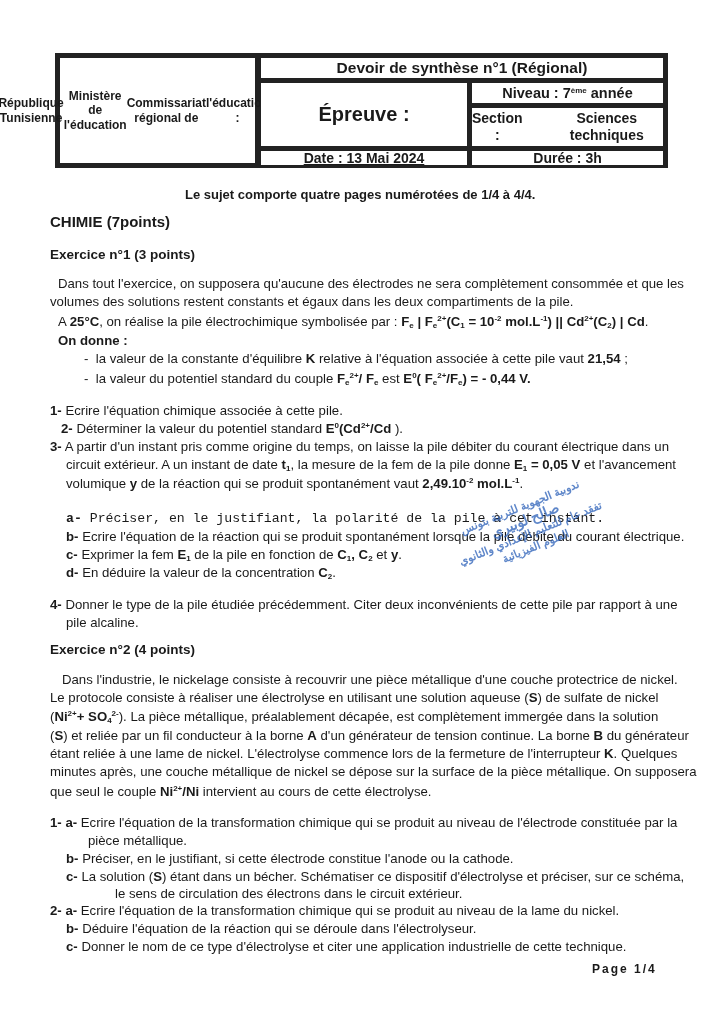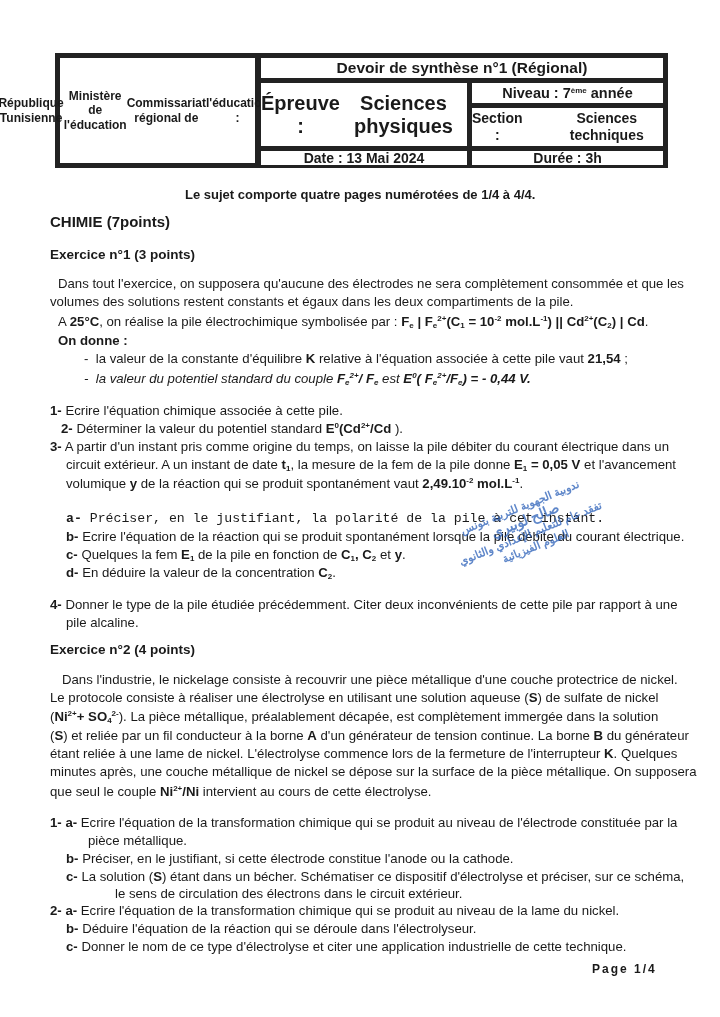--- a/index.html
+++ b/index.html
@@ -46,7 +46,6 @@
   <div id="c-title" class="cell">Devoir de synthèse n°1 (Régional)</div>
   <div id="c-epreuve" class="cell">
     <span>Épreuve :</span>
-    <span>Sciences physiques</span>
   </div>
   <div id="c-niveau" class="cell">
     <span><span>Niveau : 7</span><sup>ème</sup><span style="white-space:pre"> année</span></span>

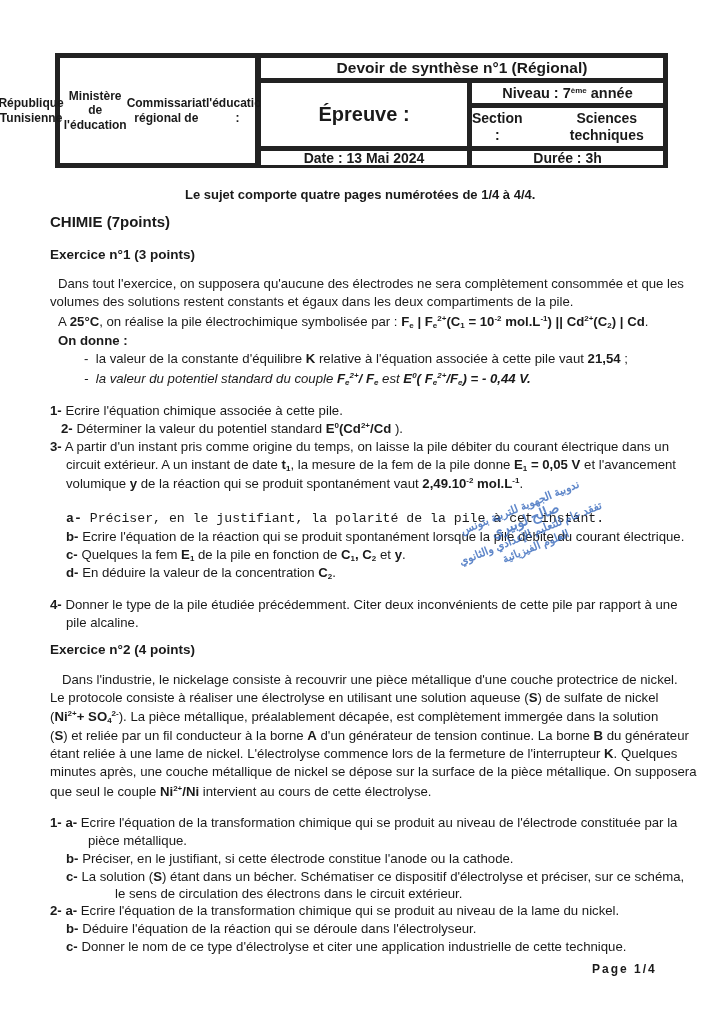--- a/index.html
+++ b/index.html
@@ -24,7 +24,7 @@
   #c-date { left: 203px; top: 95px; width: 208px; height: 15px; font-size: 14px; }
   #c-duree { left: 414px; top: 95px; width: 193px; height: 15px; font-size: 14px; }
   #c-title, #c-date, #c-duree, #c-niveau { height: auto; }
-  #c-title { height: 22px; } #c-niveau { height: 22px; } #c-date { height: 16px; } #c-duree { height: 16px; }
+  #c-title { height: 22px; } #c-niveau { height: 22px; } #c-date { height: 16px; text-decoration: underline; } #c-duree { height: 16px; }
 
   .line { position: absolute; white-space: nowrap; line-height: 16px; }
   #stamp { left: 455px; top: 497px; width: 160px; height: 95px; transform: rotate(-22deg); color: #2a5fb8; opacity: 0.75;

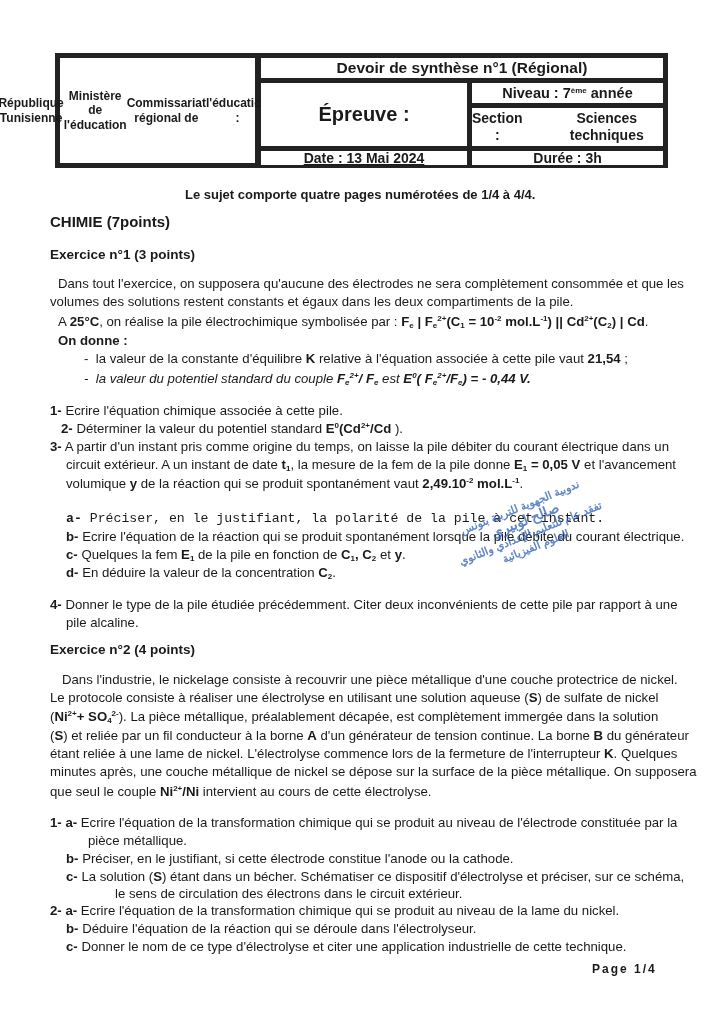--- a/index.html
+++ b/index.html
@@ -74,7 +74,7 @@
 <div class="line" style="left:84px; top:351px;">
   <span>-</span>&nbsp; <span style="white-space:pre">la valeur de la constante d'équilibre </span><b>K</b><span style="white-space:pre"> relative à l'équation associée à cette pile vaut </span><b>21,54</b><span style="white-space:pre"> ;</span>
 </div>
-<div class="line" style="left:84px; top:371px;font-style:italic;">
+<div class="line" style="left:84px; top:371px;">
   <span>-</span>&nbsp; <span style="white-space:pre">la valeur du potentiel standard du couple </span><b>F<sub>e</sub><sup>2+</sup>/ F<sub>e</sub></b><span style="white-space:pre"> est </span><b>E<sup>0</sup>( F<sub>e</sub><sup>2+</sup>/F<sub>e</sub>) = - 0,44 V.</b>
 </div>
 

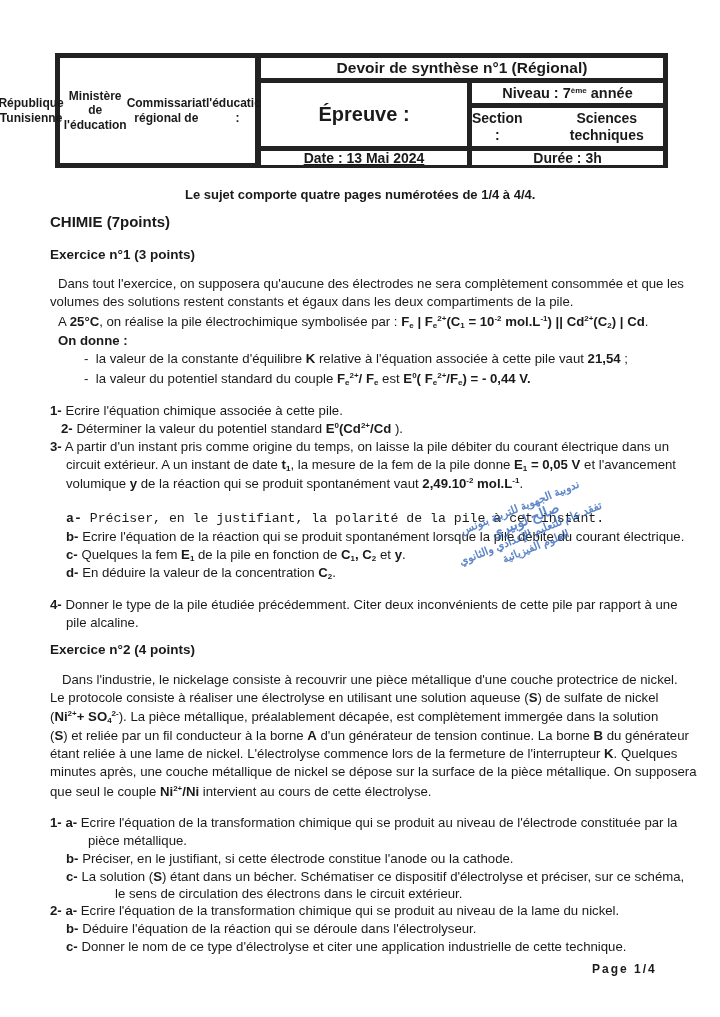--- a/index.html
+++ b/index.html
@@ -86,7 +86,7 @@
 
 <div class="line" style="left:66px; top:511px;font-family:Liberation Mono, monospace;"><b>a-</b> <span>Préciser, en le justifiant, la polarité de la pile à cet instant.</span></div>
 <div class="line" style="left:66px; top:529px;"><b>b-</b> <span>Ecrire l'équation de la réaction qui se produit spontanément lorsque la pile débite du courant électrique.</span></div>
-<div class="line" style="left:66px; top:547px;"><b>c-</b> <span style="white-space:pre">Quelques la fem </span><b>E<sub>1</sub></b><span style="white-space:pre"> de la pile en fonction de </span><b>C<sub>1</sub>, C<sub>2</sub></b><span style="white-space:pre"> et </span><b>y</b>.</div>
+<div class="line" style="left:66px; top:547px;"><b>c-</b> <span style="white-space:pre">Exprimer la fem </span><b>E<sub>1</sub></b><span style="white-space:pre"> de la pile en fonction de </span><b>C<sub>1</sub>, C<sub>2</sub></b><span style="white-space:pre"> et </span><b>y</b>.</div>
 <div class="line" style="left:66px; top:565px;"><b>d-</b> <span style="white-space:pre">En déduire la valeur de la concentration </span><b>C<sub>2</sub></b>.</div>
 
 <div class="line" style="left:50px; top:597px;"><b>4-</b> <span>Donner le type de la pile étudiée précédemment. Citer deux inconvénients de cette pile par rapport à une</span></div>

